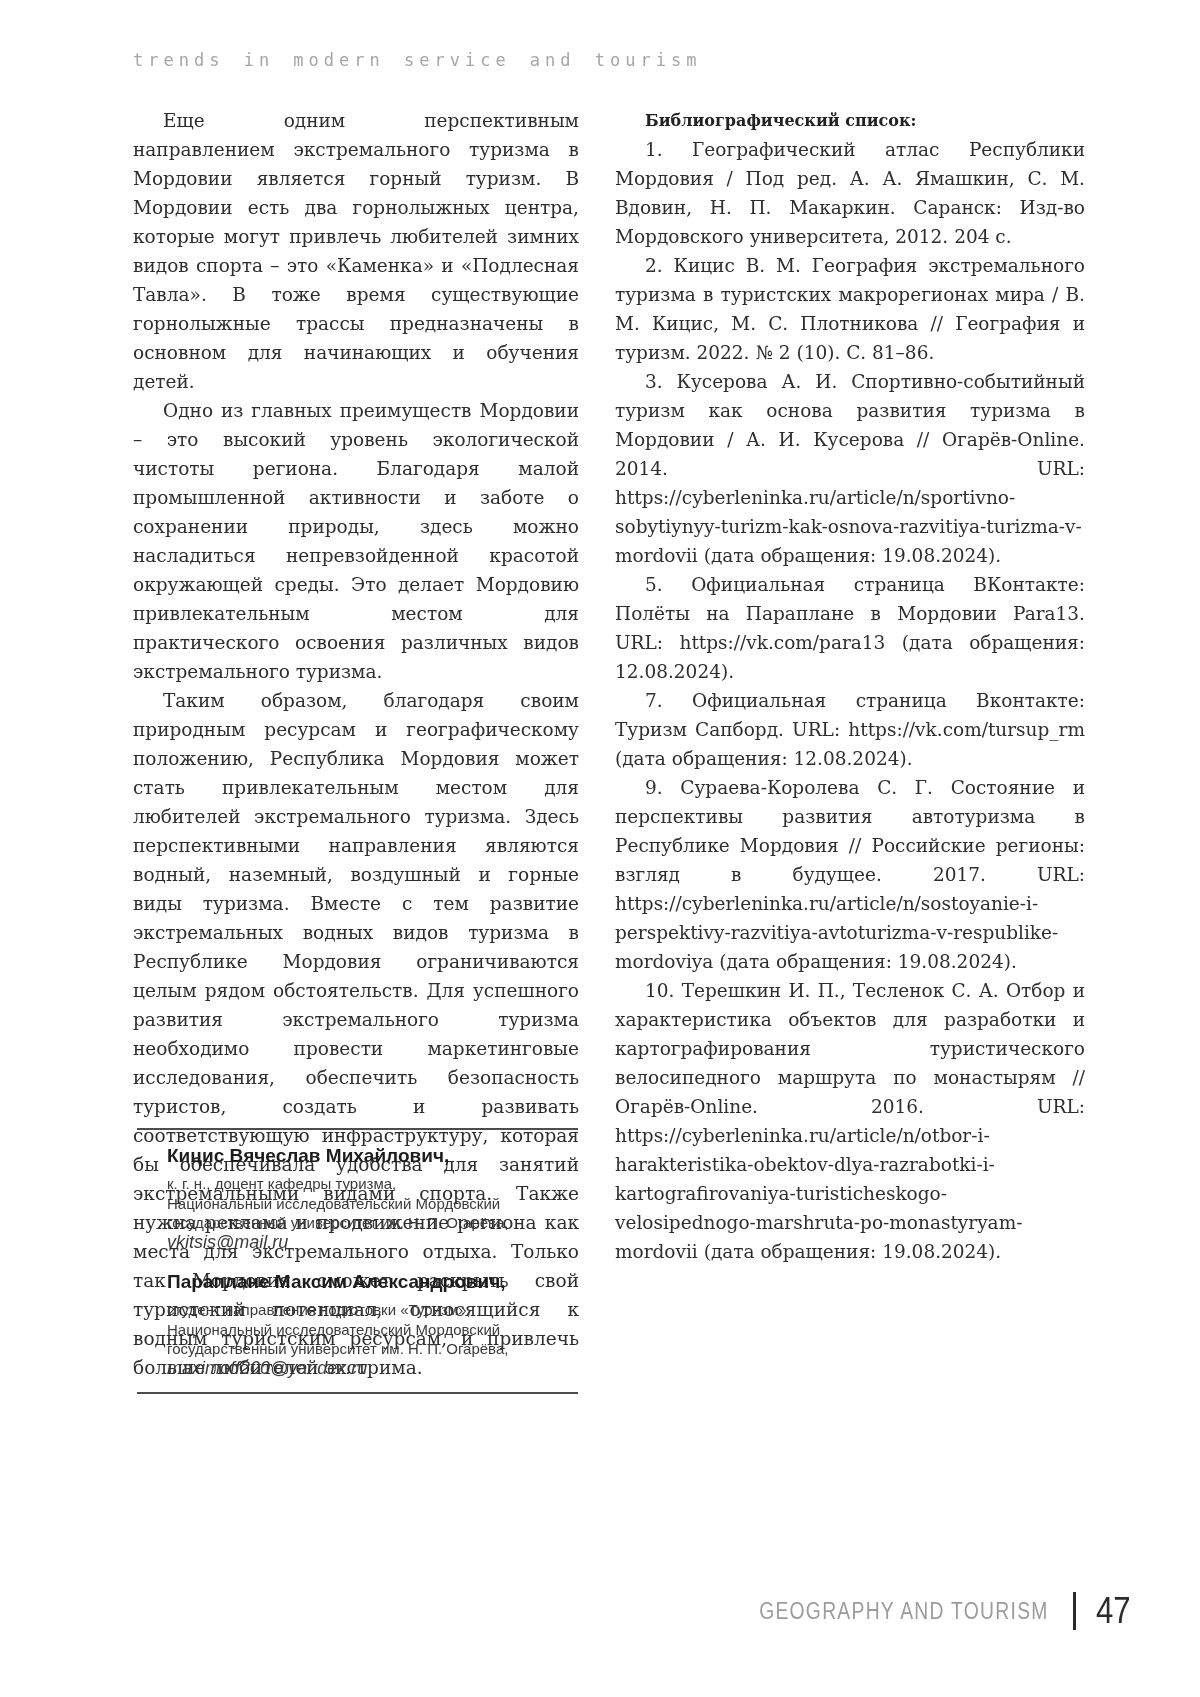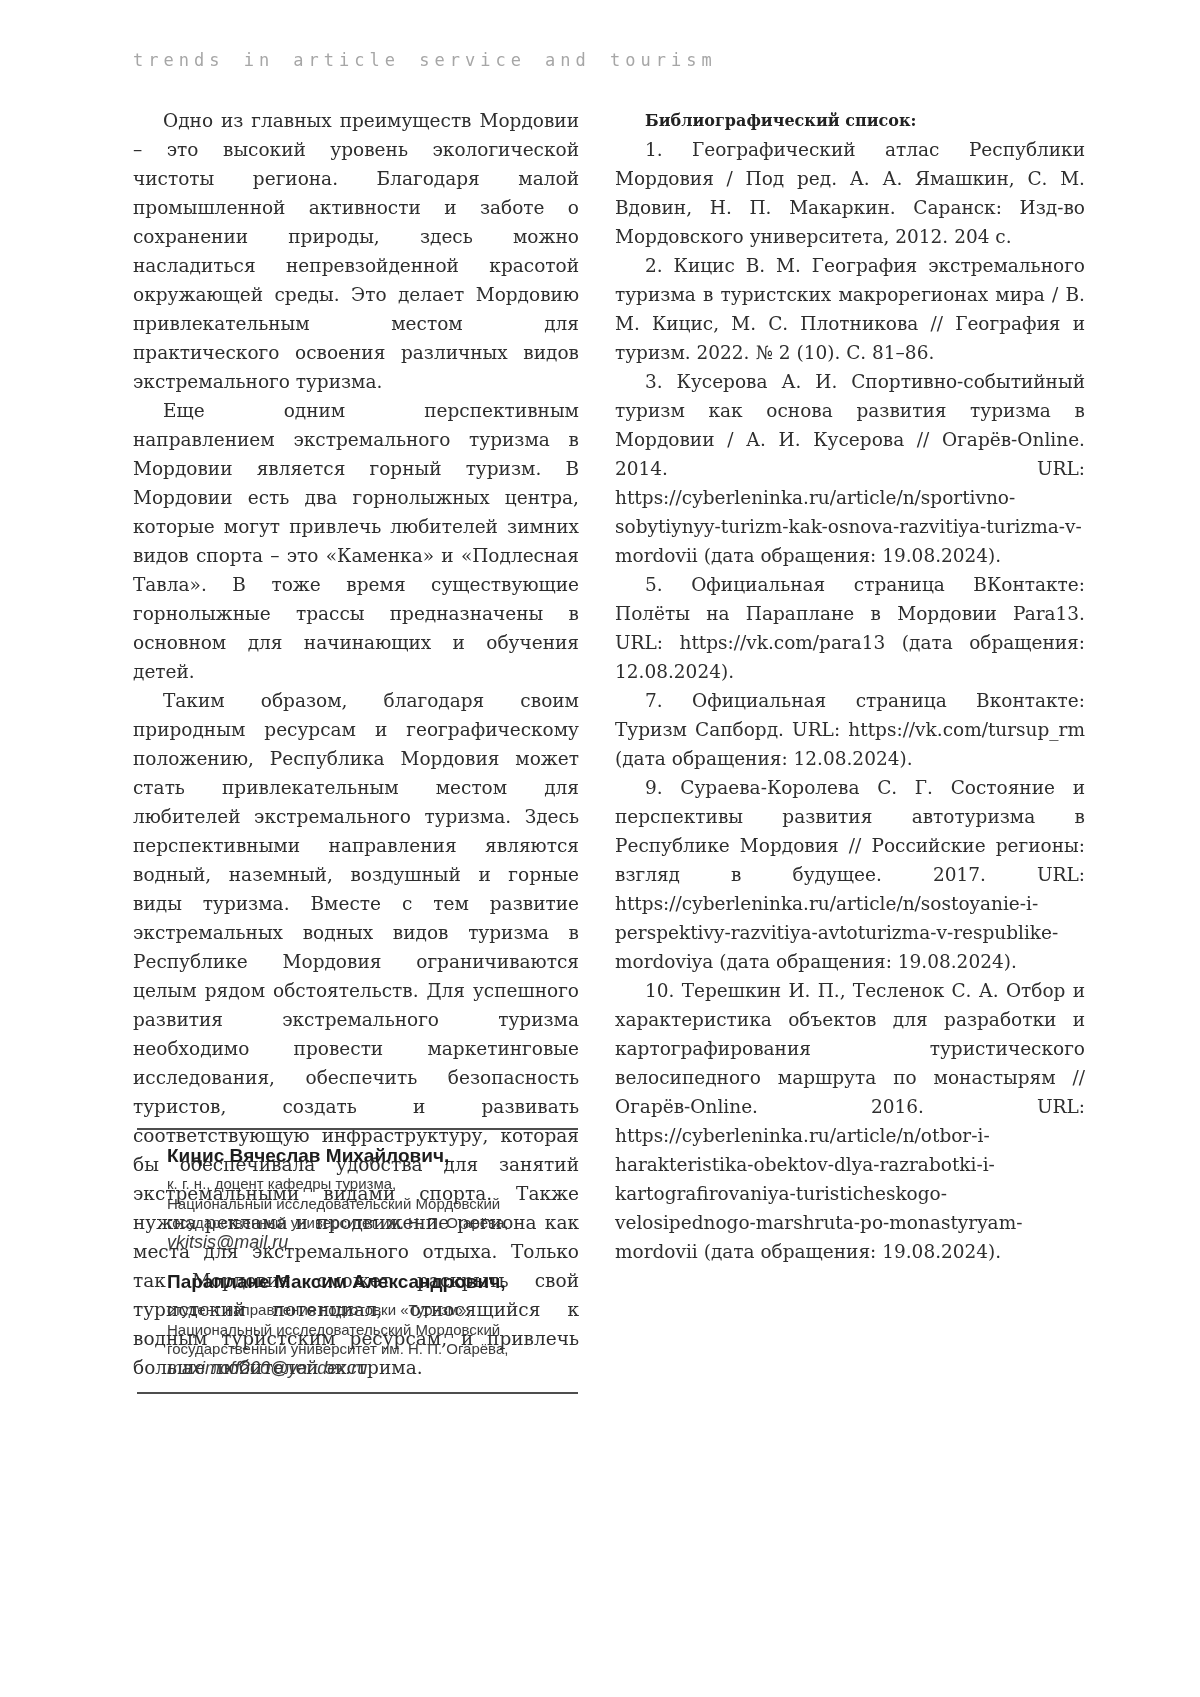--- a/index.html
+++ b/index.html
@@ -80,7 +80,7 @@
 
 <div class="page">
 
-  <div class="running-head">trends in article service and tourism</div>
+  <div class="running-head">trends in modern service and tourism</div>
 
   <div class="columns">
     <div class="col col-left">

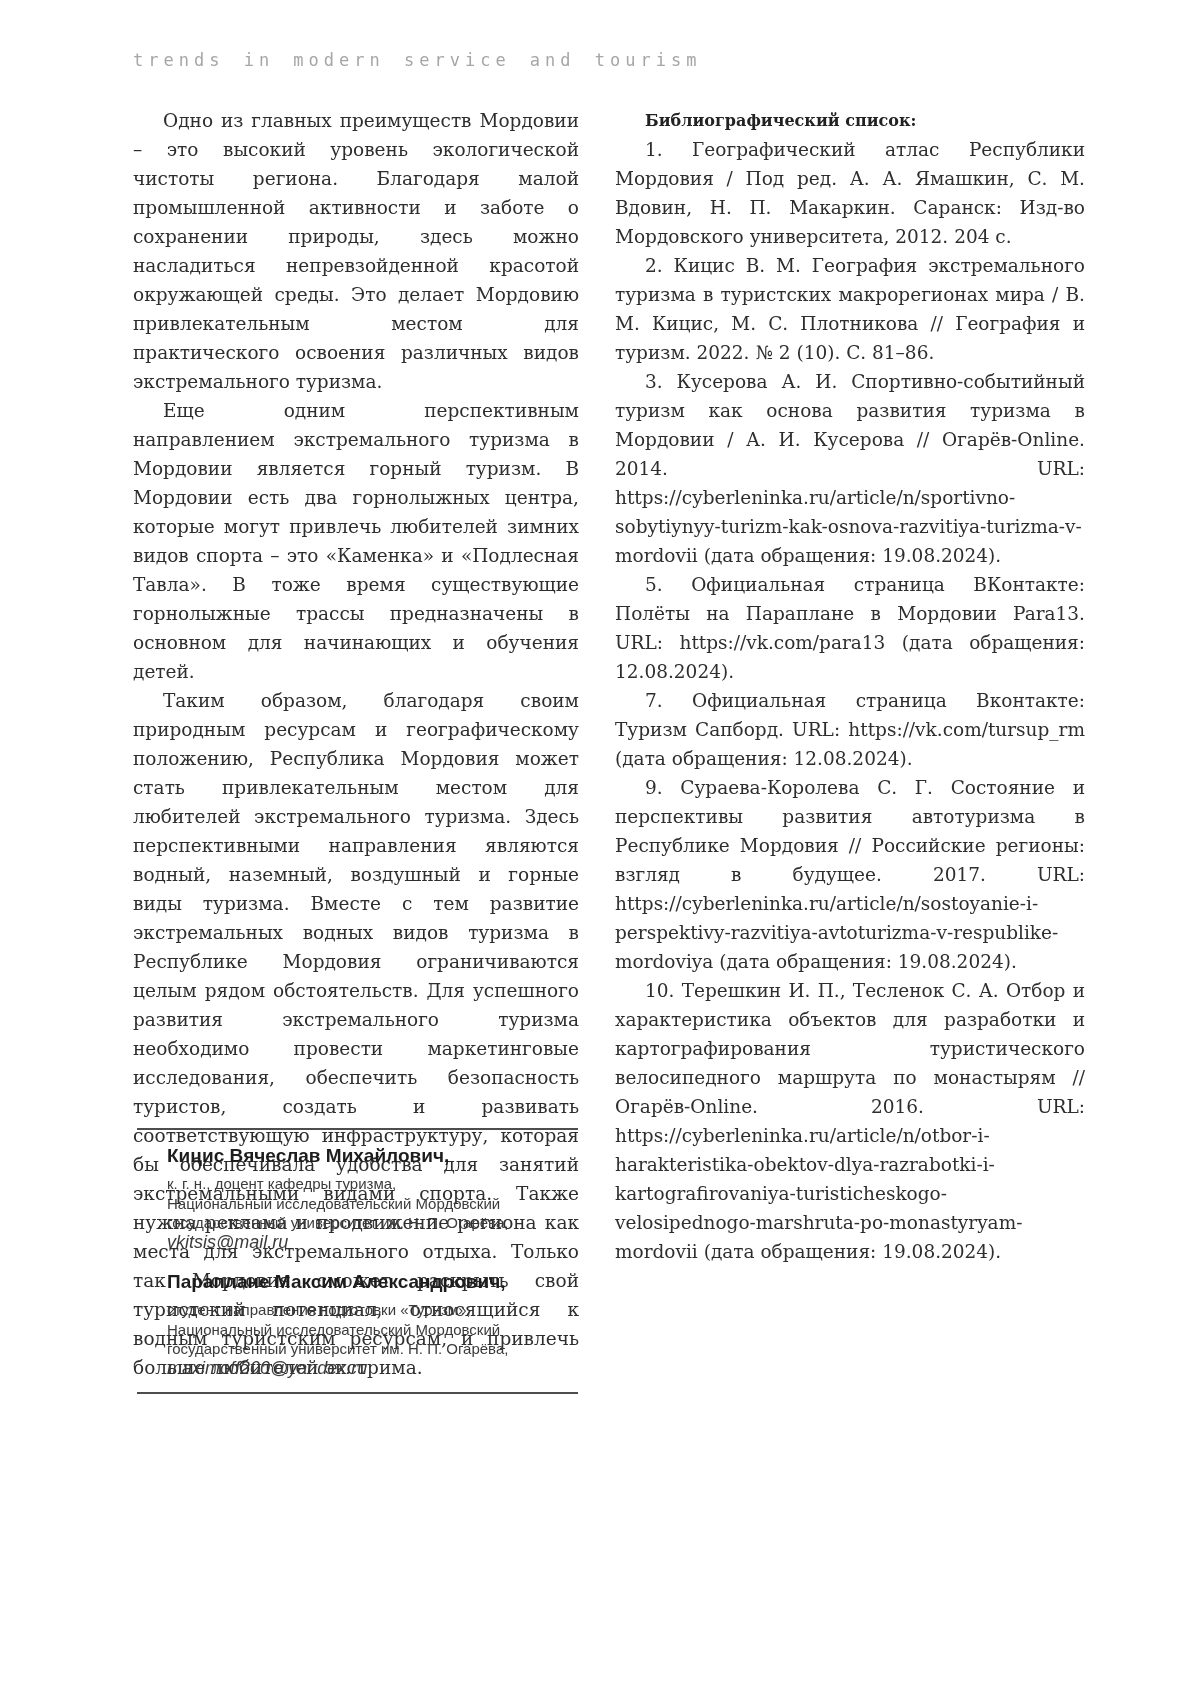--- a/index.html
+++ b/index.html
@@ -85,8 +85,8 @@
   <div class="columns">
     <div class="col col-left">
       <div>
+          <p class="body-p" lang="ru">Еще одним перспективным направлением экстремального туризма в Мордовии является горный туризм. В Мордовии есть два горнолыжных центра, которые могут привлечь любителей зимних видов спорта – это «Каменка» и «Подлесная Тавла». В тоже время существующие горнолыжные трассы предназначены в основном для начинающих и обучения детей.</p>
           <p class="body-p" lang="ru">Одно из главных преимуществ Мордовии – это высокий уровень экологической чистоты региона. Благодаря малой промышленной активности и заботе о сохранении природы, здесь можно насладиться непревзойденной красотой окружающей среды. Это делает Мордовию привлекательным местом для практического освоения различных видов экстремального туризма.</p>
-          <p class="body-p" lang="ru">Еще одним перспективным направлением экстремального туризма в Мордовии является горный туризм. В Мордовии есть два горнолыжных центра, которые могут привлечь любителей зимних видов спорта – это «Каменка» и «Подлесная Тавла». В тоже время существующие горнолыжные трассы предназначены в основном для начинающих и обучения детей.</p>
           <p class="body-p" lang="ru">Таким образом, благодаря своим природным ресурсам и географическому положению, Республика Мордовия может стать привлекательным местом для любителей экстремального туризма. Здесь перспективными направления являются водный, наземный, воздушный и горные виды туризма. Вместе с тем развитие экстремальных водных видов туризма в Республике Мордовия ограничиваются целым рядом обстоятельств. Для успешного развития экстремального туризма необходимо провести маркетинговые исследования, обеспечить безопасность туристов, создать и развивать соответствующую инфраструктуру, которая бы обеспечивала удобства для занятий экстремальными видами спорта. Также нужна реклама и продвижение региона как места для экстремального отдыха. Только так Мордовия сможет раскрыть свой туристский потенциал, относящийся к водным туристским ресурсам, и привлечь больше любителей экстрима.</p>
         </div>
     </div>

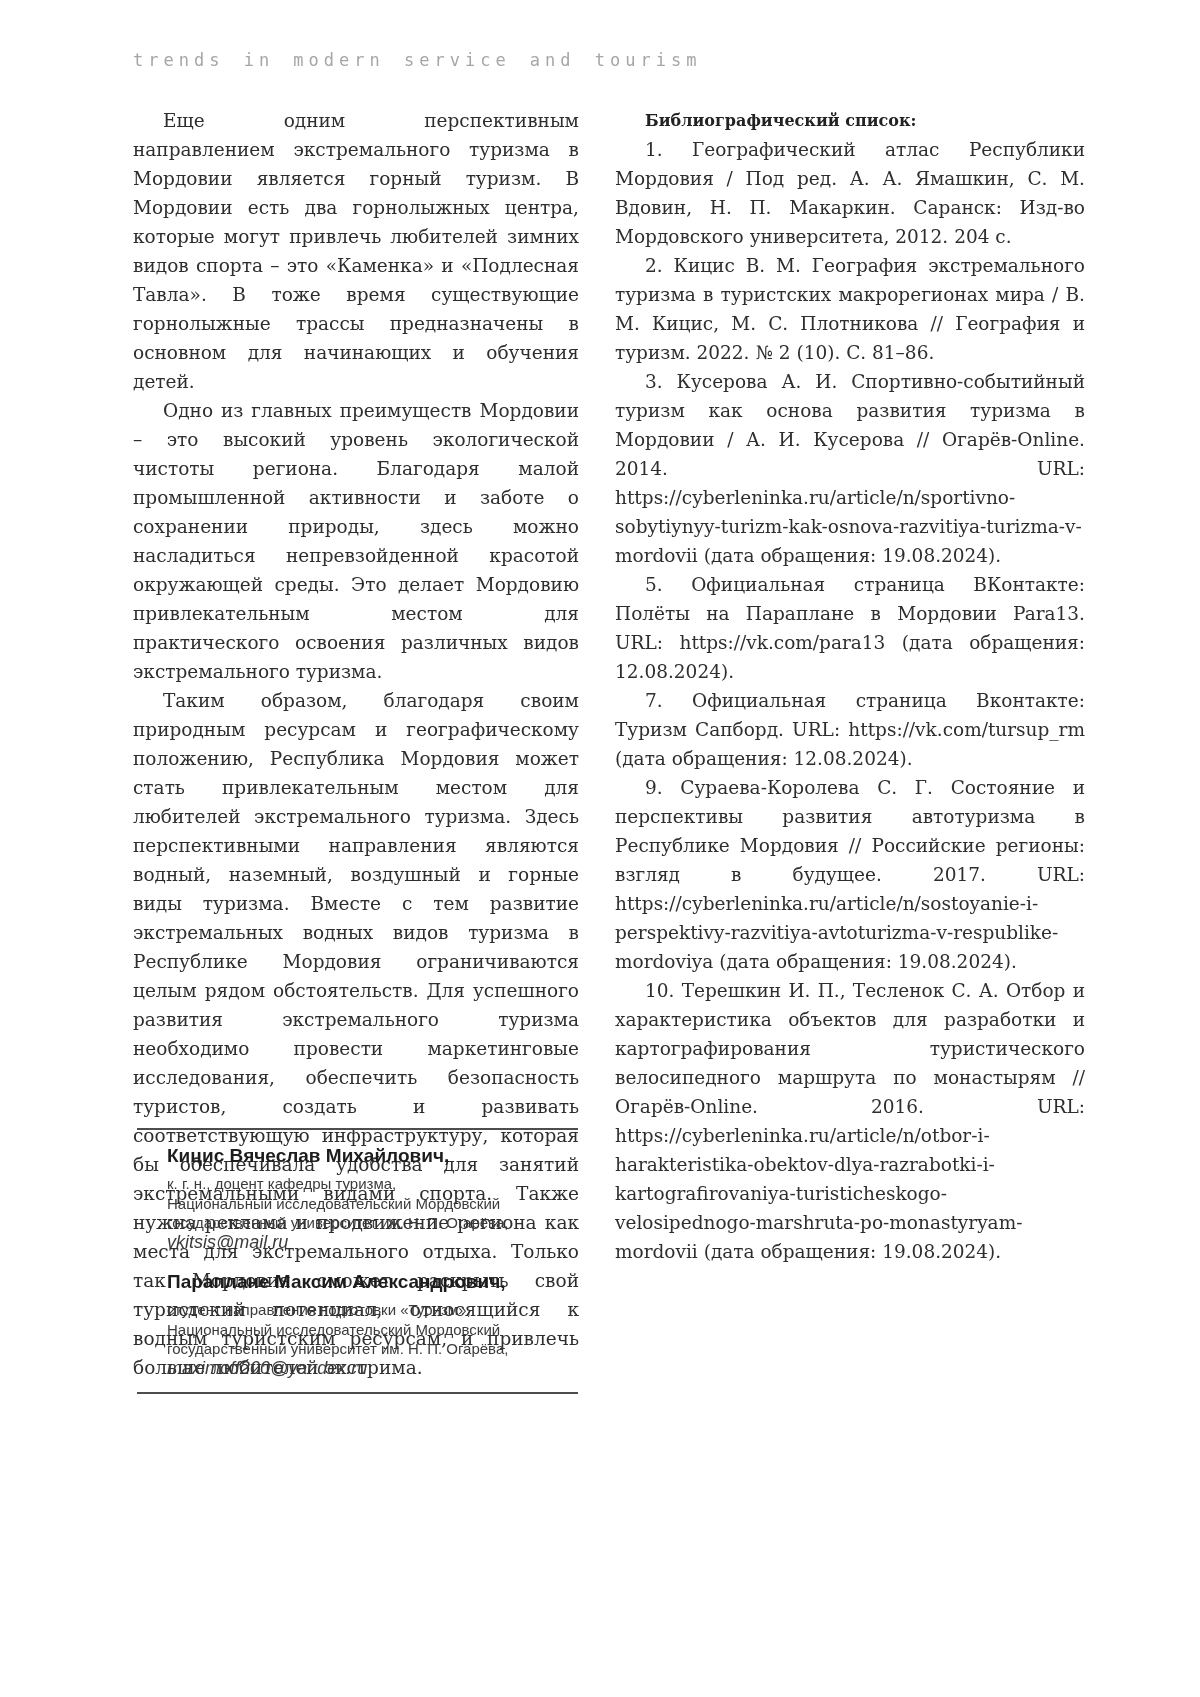--- a/index.html
+++ b/index.html
@@ -121,6 +121,11 @@
       </div>
     </div>
 
+  <div class="footer">
+    <span class="footer-label">GEOGRAPHY AND TOURISM</span>
+    <span class="footer-bar"></span>
+    <span class="footer-num">47</span>
+  </div>
 
 </div>
 

